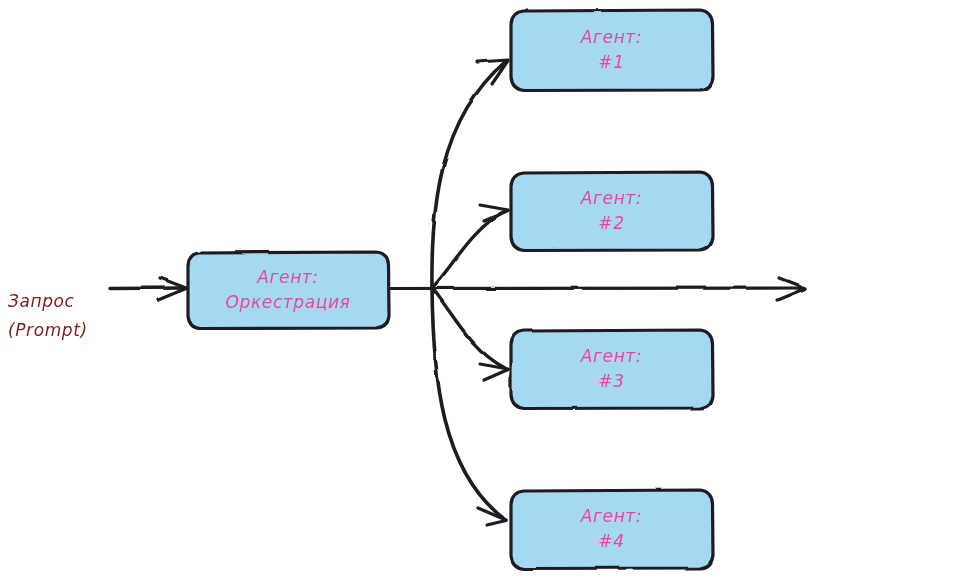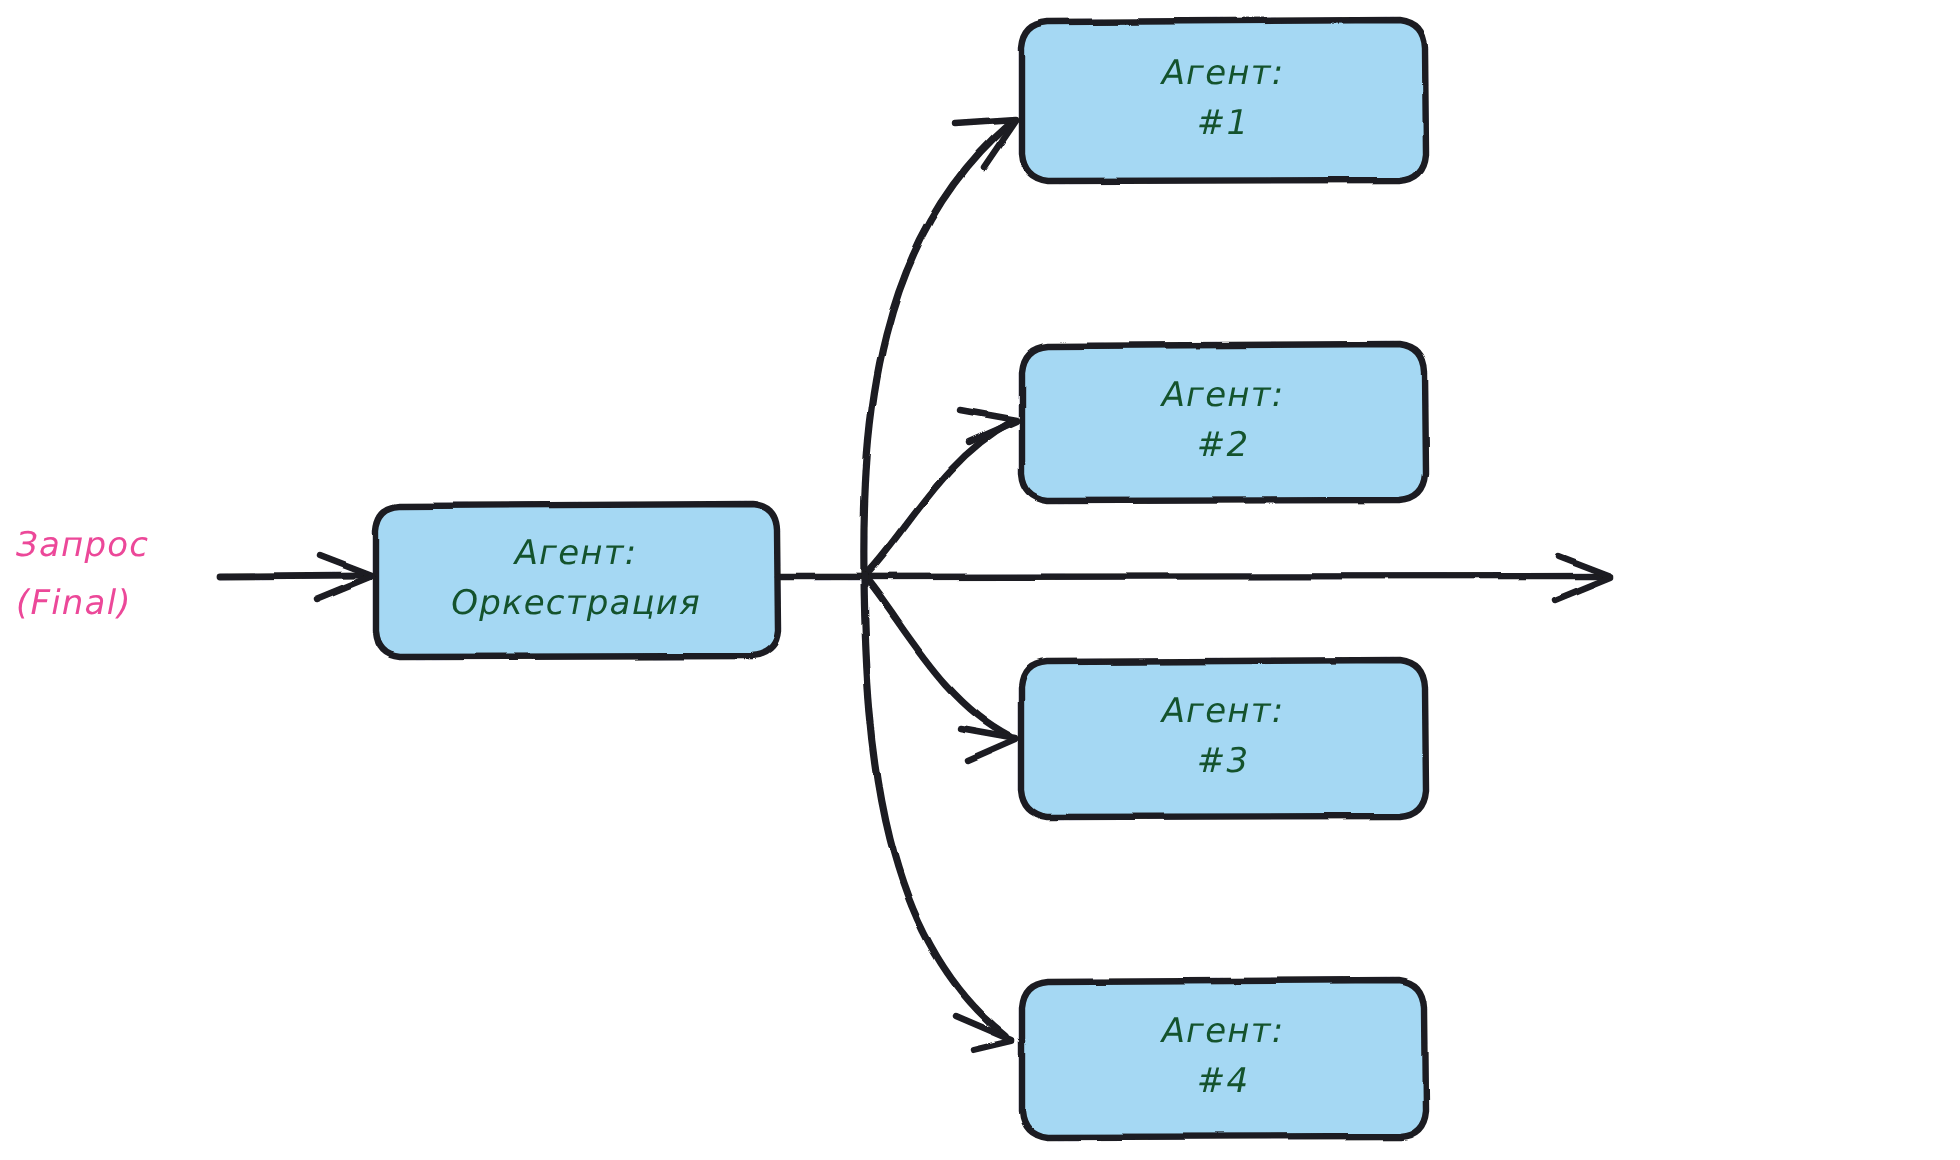--- a/index.html
+++ b/index.html
@@ -31,7 +31,7 @@
     text-align: center;
     pointer-events: none;
     font-family: "DejaVu Sans", sans-serif;
-    color: #14532d;
+    color: #ec4899;
   }
   .node-label .line1,
   .node-label .line2 {

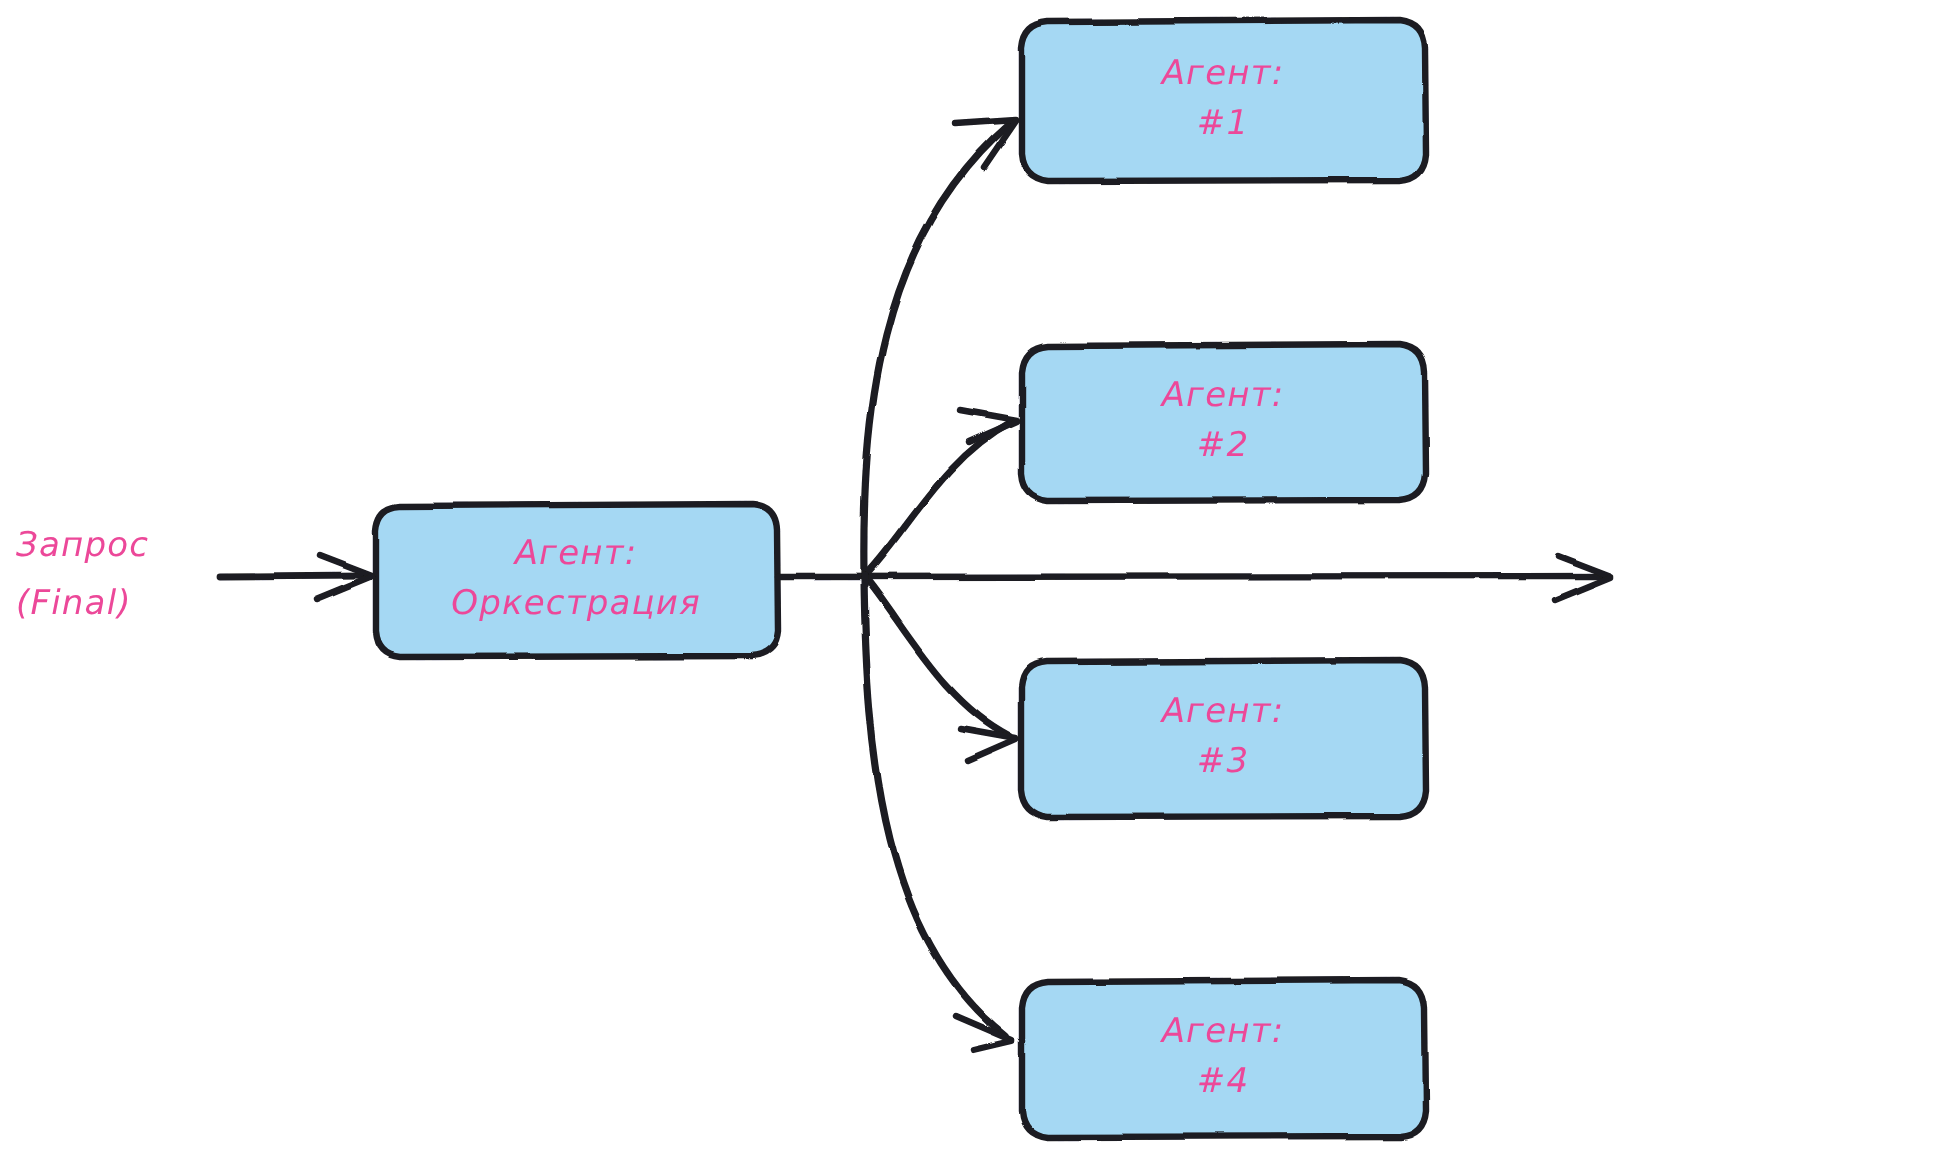--- a/index.html
+++ b/index.html
@@ -46,8 +46,9 @@
   .edge-text {
     position: absolute;
     font-family: "DejaVu Sans", sans-serif;
-    color: #ec4899;
+    color: #7f1d1d;
     pointer-events: none;
+    margin-top: 28px;
   }
   .edge-text .line1,
   .edge-text .line2 {

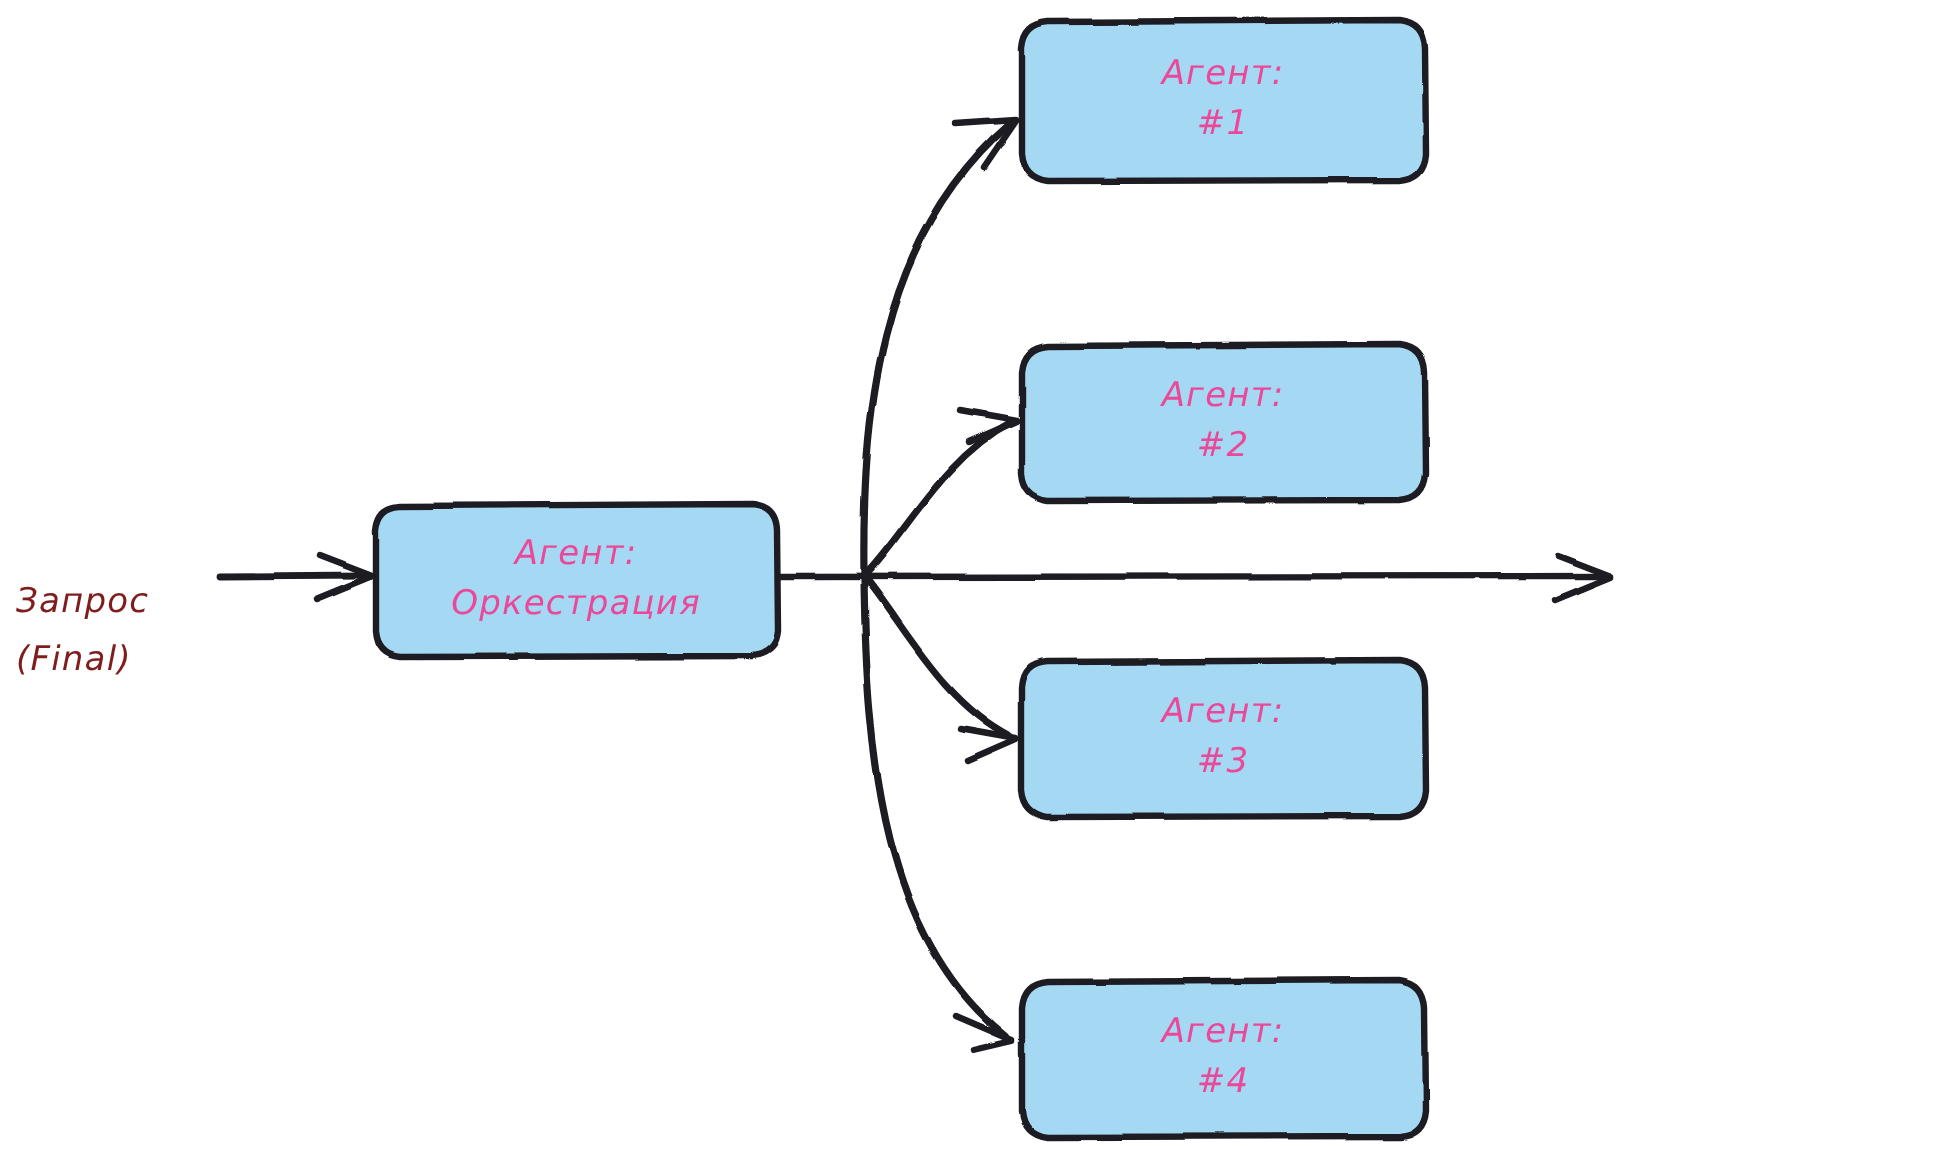--- a/index.html
+++ b/index.html
@@ -171,7 +171,7 @@
 
   <div class="edge-text" id="label-prompt">
     <span class="line1">Запрос</span>
-    <span class="line2">(Final)</span>
+    <span class="line2">(Prompt)</span>
   </div>
 
   <div class="edge-text" id="label-final-response">

